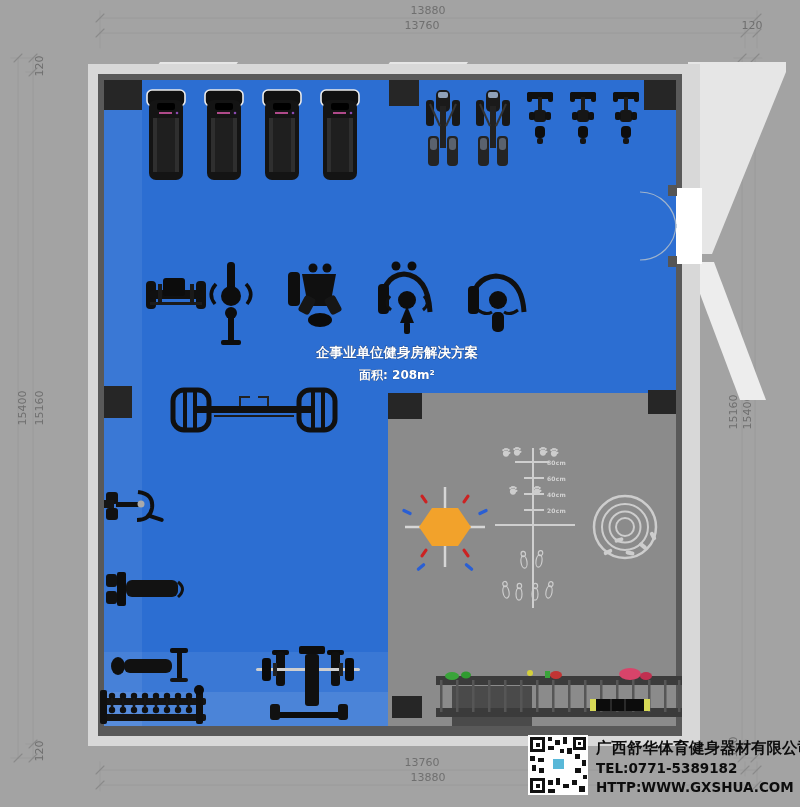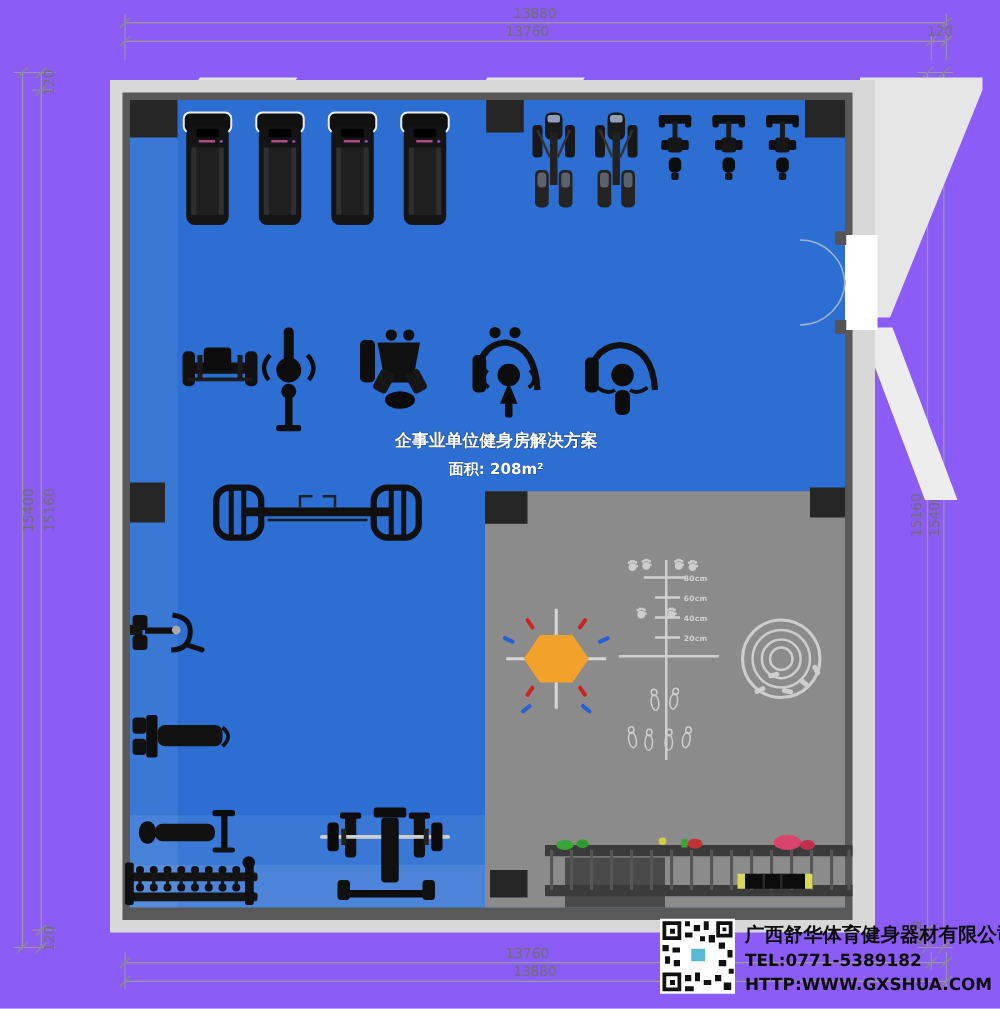--- a/index.html
+++ b/index.html
@@ -3,7 +3,7 @@
 <meta charset="utf-8">
 <style>
   html,body{margin:0;padding:0;background:#ffffff;}
-  .canvas{position:relative;width:800px;height:807px;background:#8b5cf6;overflow:hidden;
+  .canvas{position:relative;width:800px;height:807px;background:#a3a3a3;overflow:hidden;
           font-family:"DejaVu Sans","Liberation Sans",sans-serif;}
   svg{position:absolute;left:0;top:0;}
   text{font-family:"DejaVu Sans","Liberation Sans",sans-serif;}

